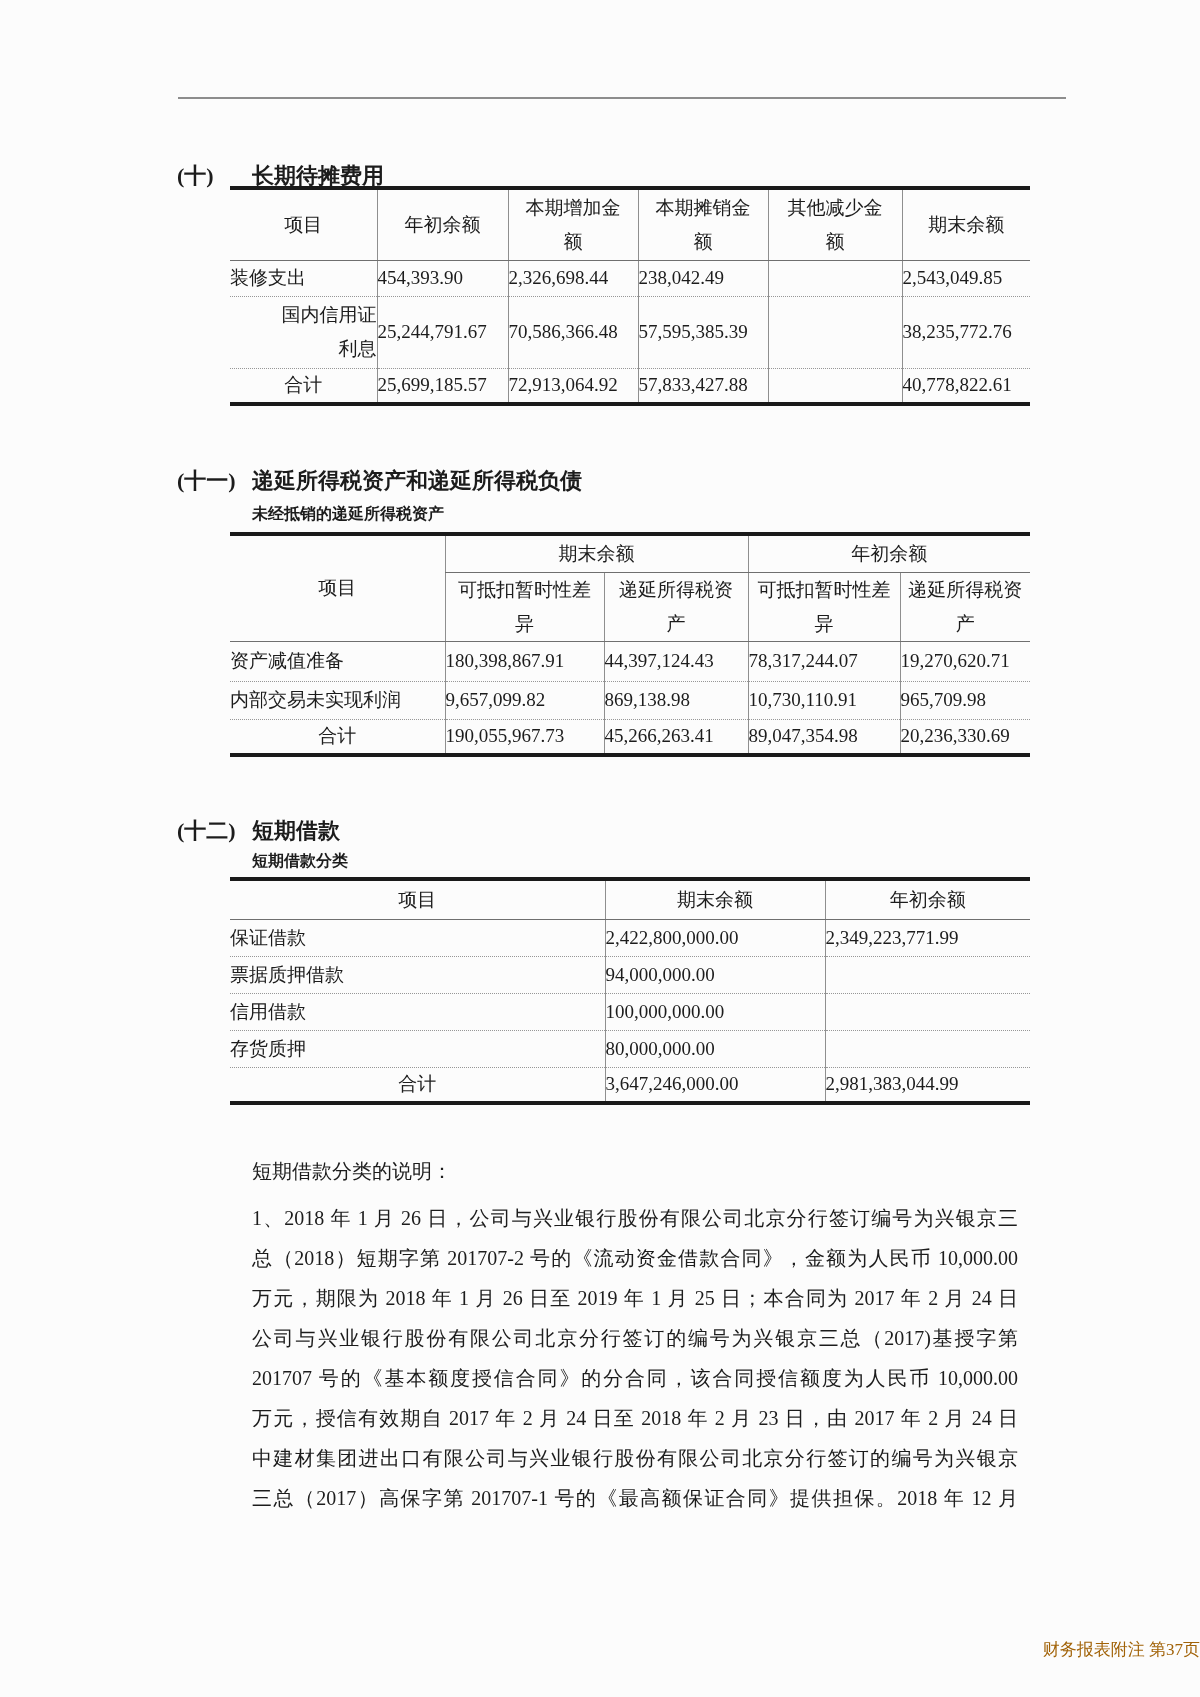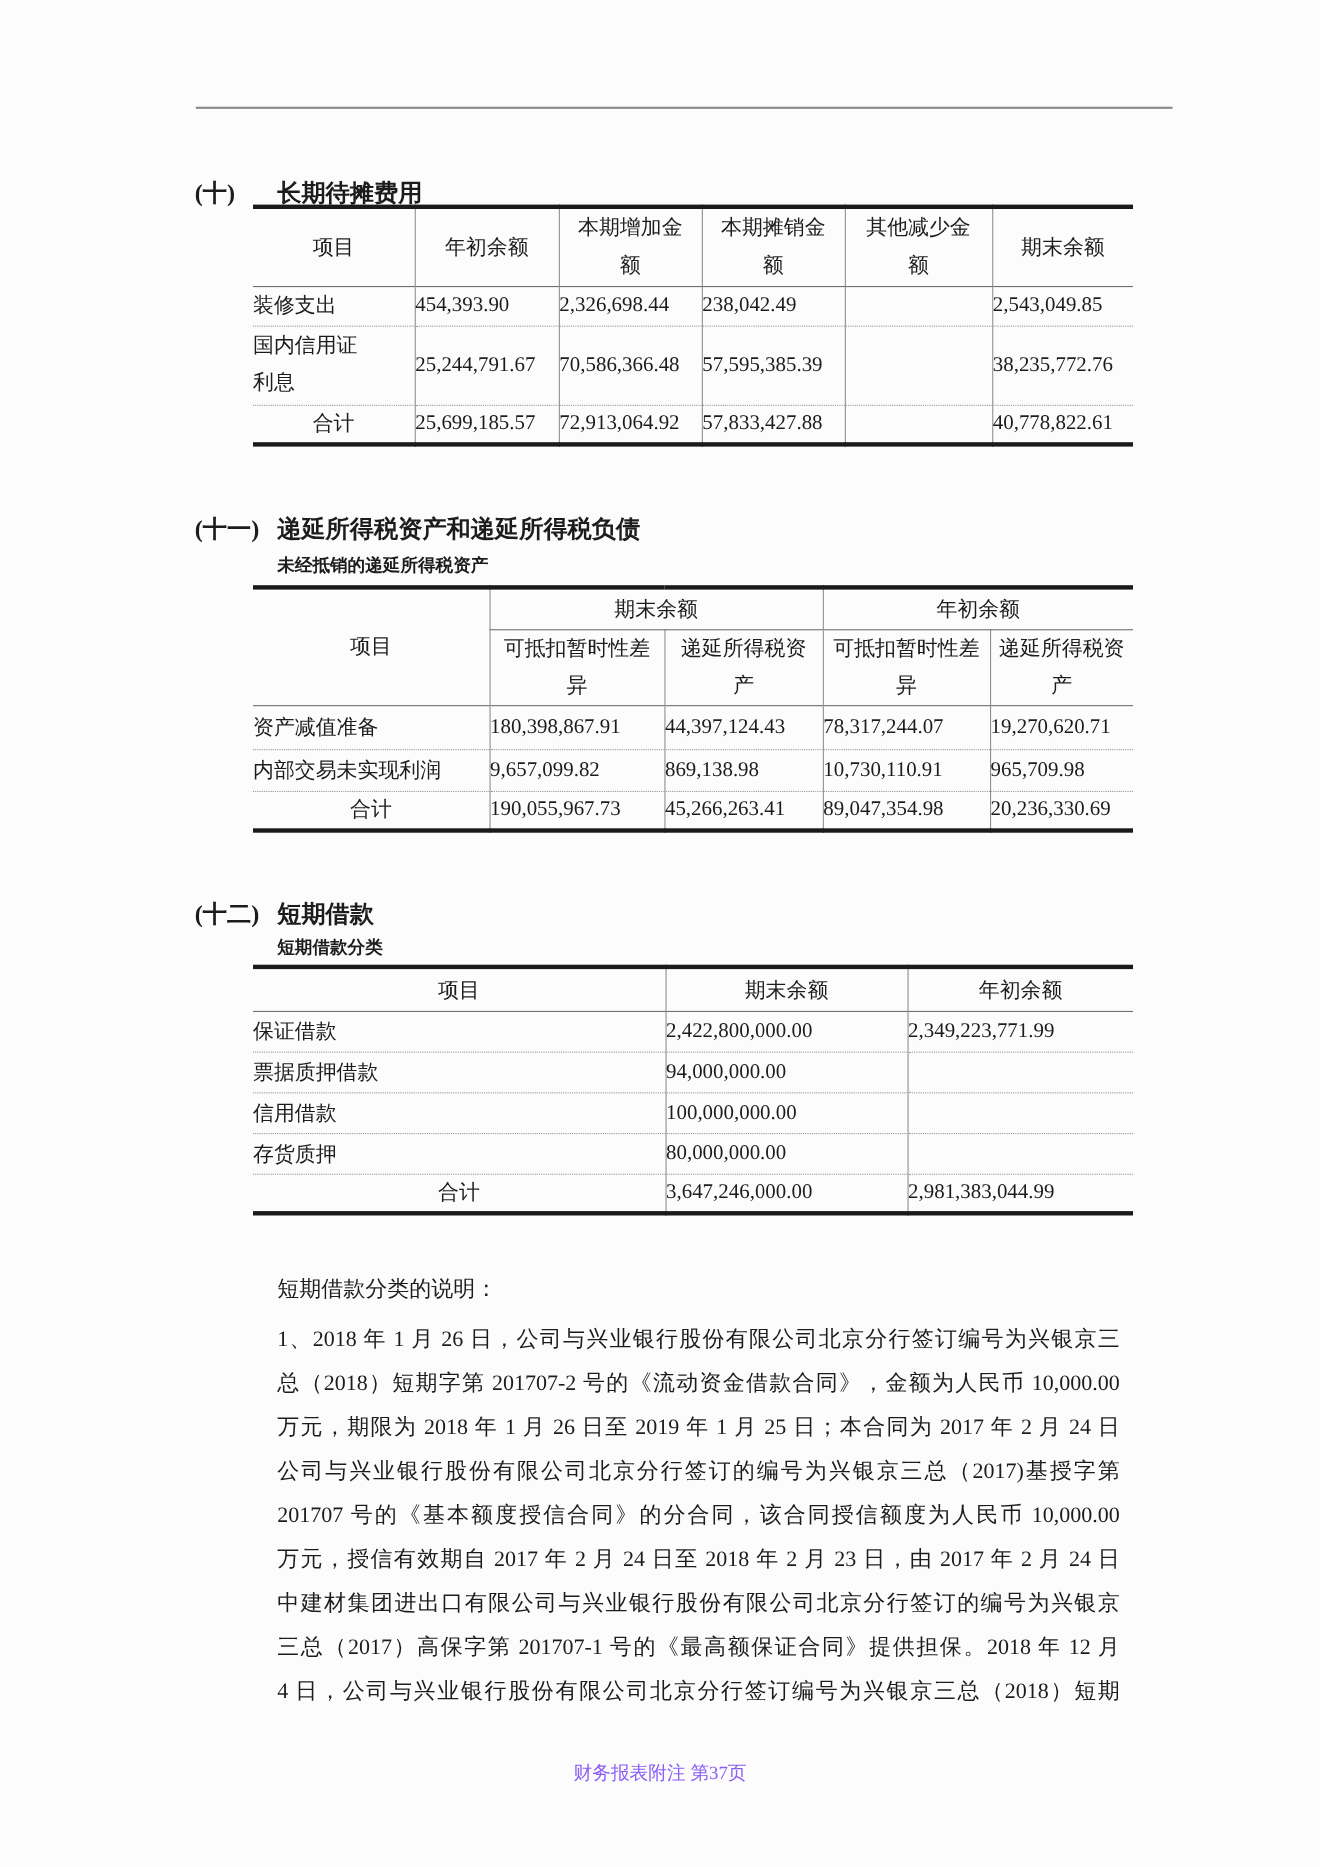--- a/index.html
+++ b/index.html
@@ -28,7 +28,7 @@
   .gb{border-bottom:1px solid #6f6f6f;}
   .wrap{white-space:pre-line;line-height:34px;}
   .lbl{text-align:left;padding-left:27px;white-space:nowrap;}
-  .lbl2{text-align:left;padding-left:27px;white-space:pre-line;line-height:34px;}
+  .lbl2{text-align:right;padding-left:27px;white-space:pre-line;line-height:34px;}
   .num{text-align:left;padding-right:12px;white-space:nowrap;}
   .tot{text-align:center;}
 

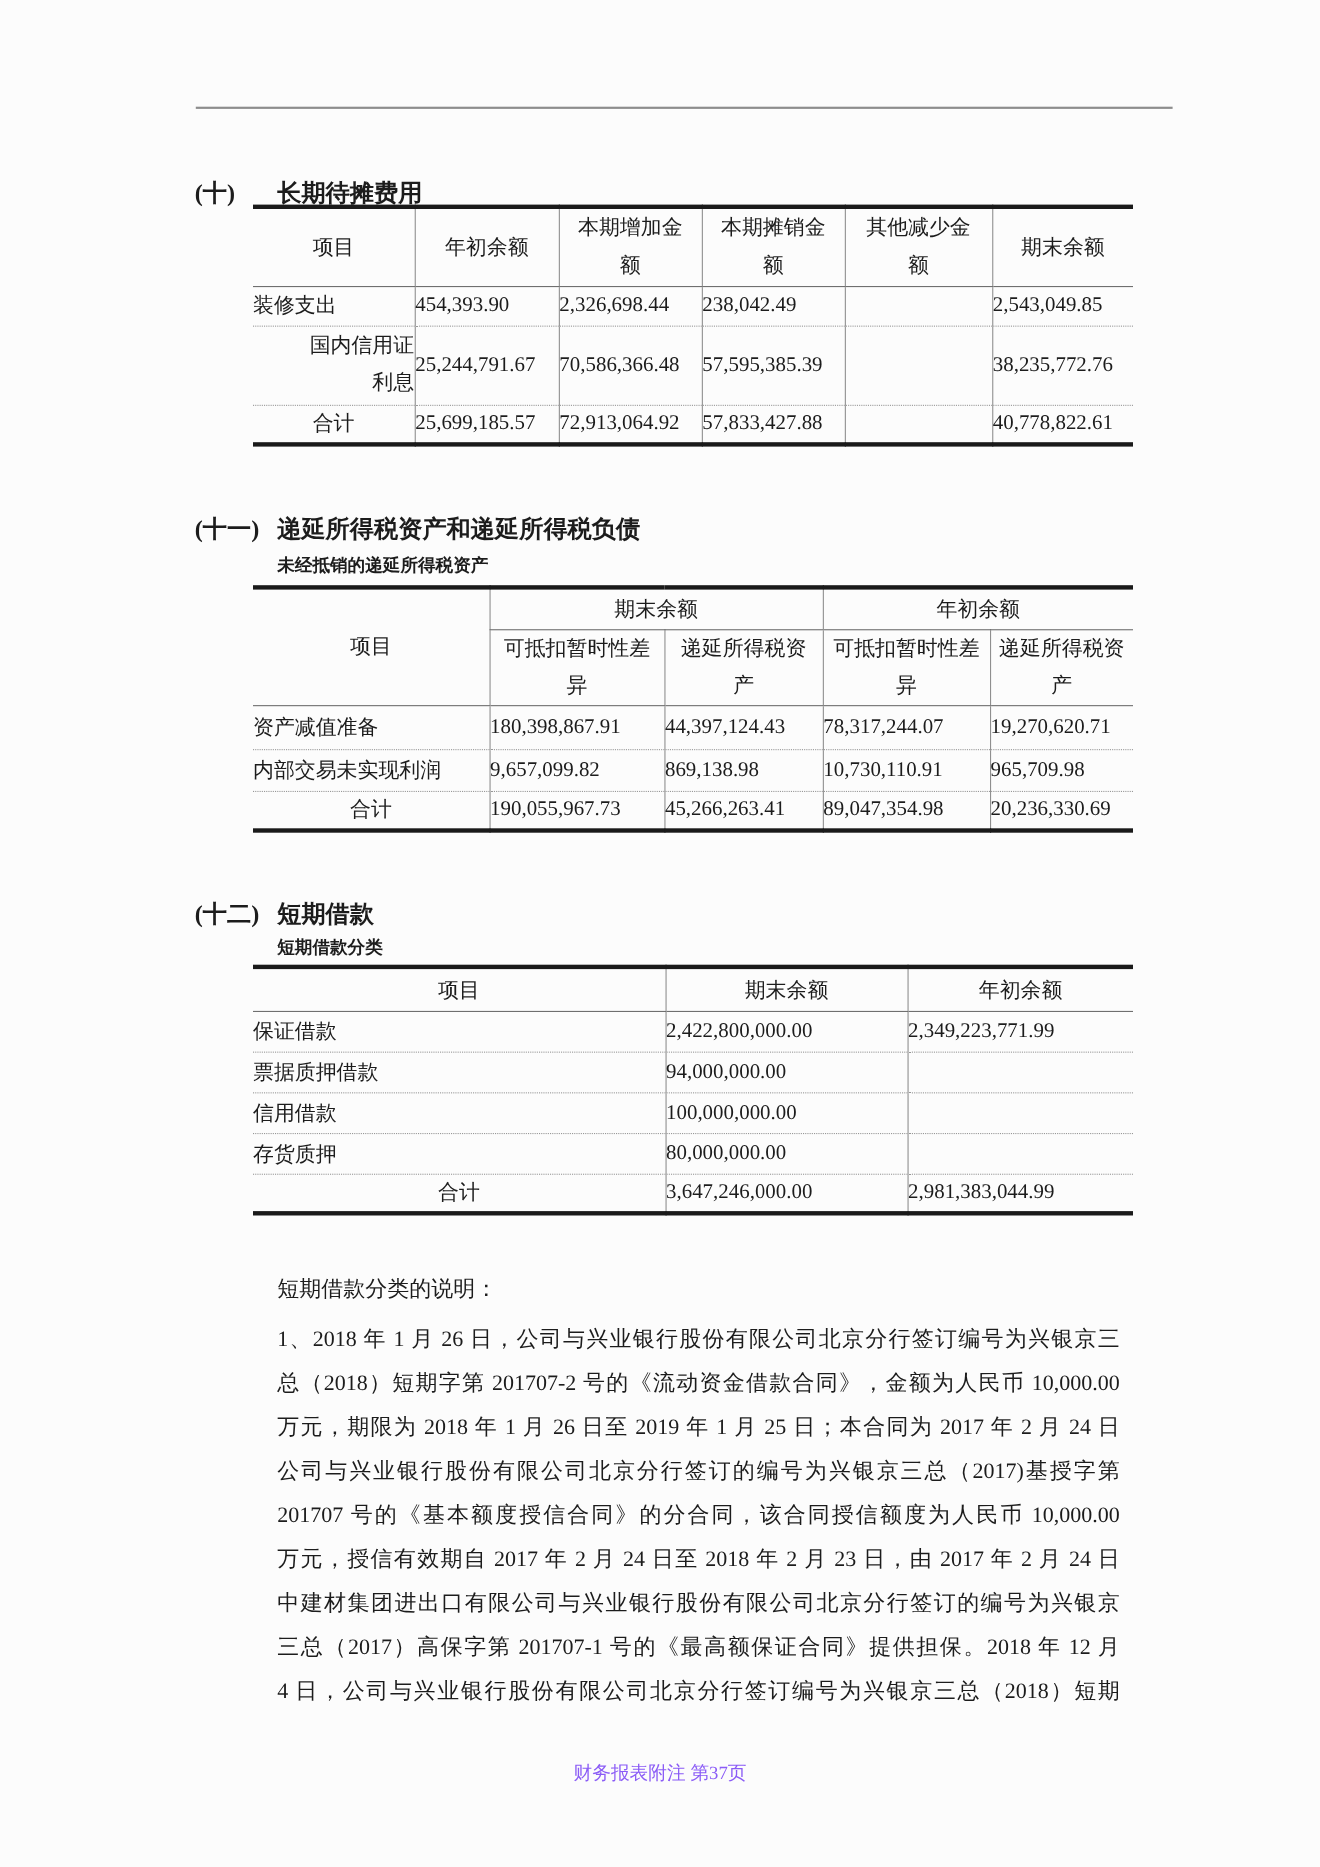--- a/index.html
+++ b/index.html
@@ -216,7 +216,6 @@
   <div class="jline">万元，授信有效期自 2017 年 2 月 24 日至 2018 年 2 月 23 日，由 2017 年 2 月 24 日</div>
   <div class="jline">中建材集团进出口有限公司与兴业银行股份有限公司北京分行签订的编号为兴银京</div>
   <div class="jline">三总（2017）高保字第 201707-1 号的《最高额保证合同》提供担保。2018 年 12 月</div>
-  <div class="jline">4 日，公司与兴业银行股份有限公司北京分行签订编号为兴银京三总（2018）短期</div>
 </div>
 
 <div class="abs footer">财务报表附注 第37页</div>

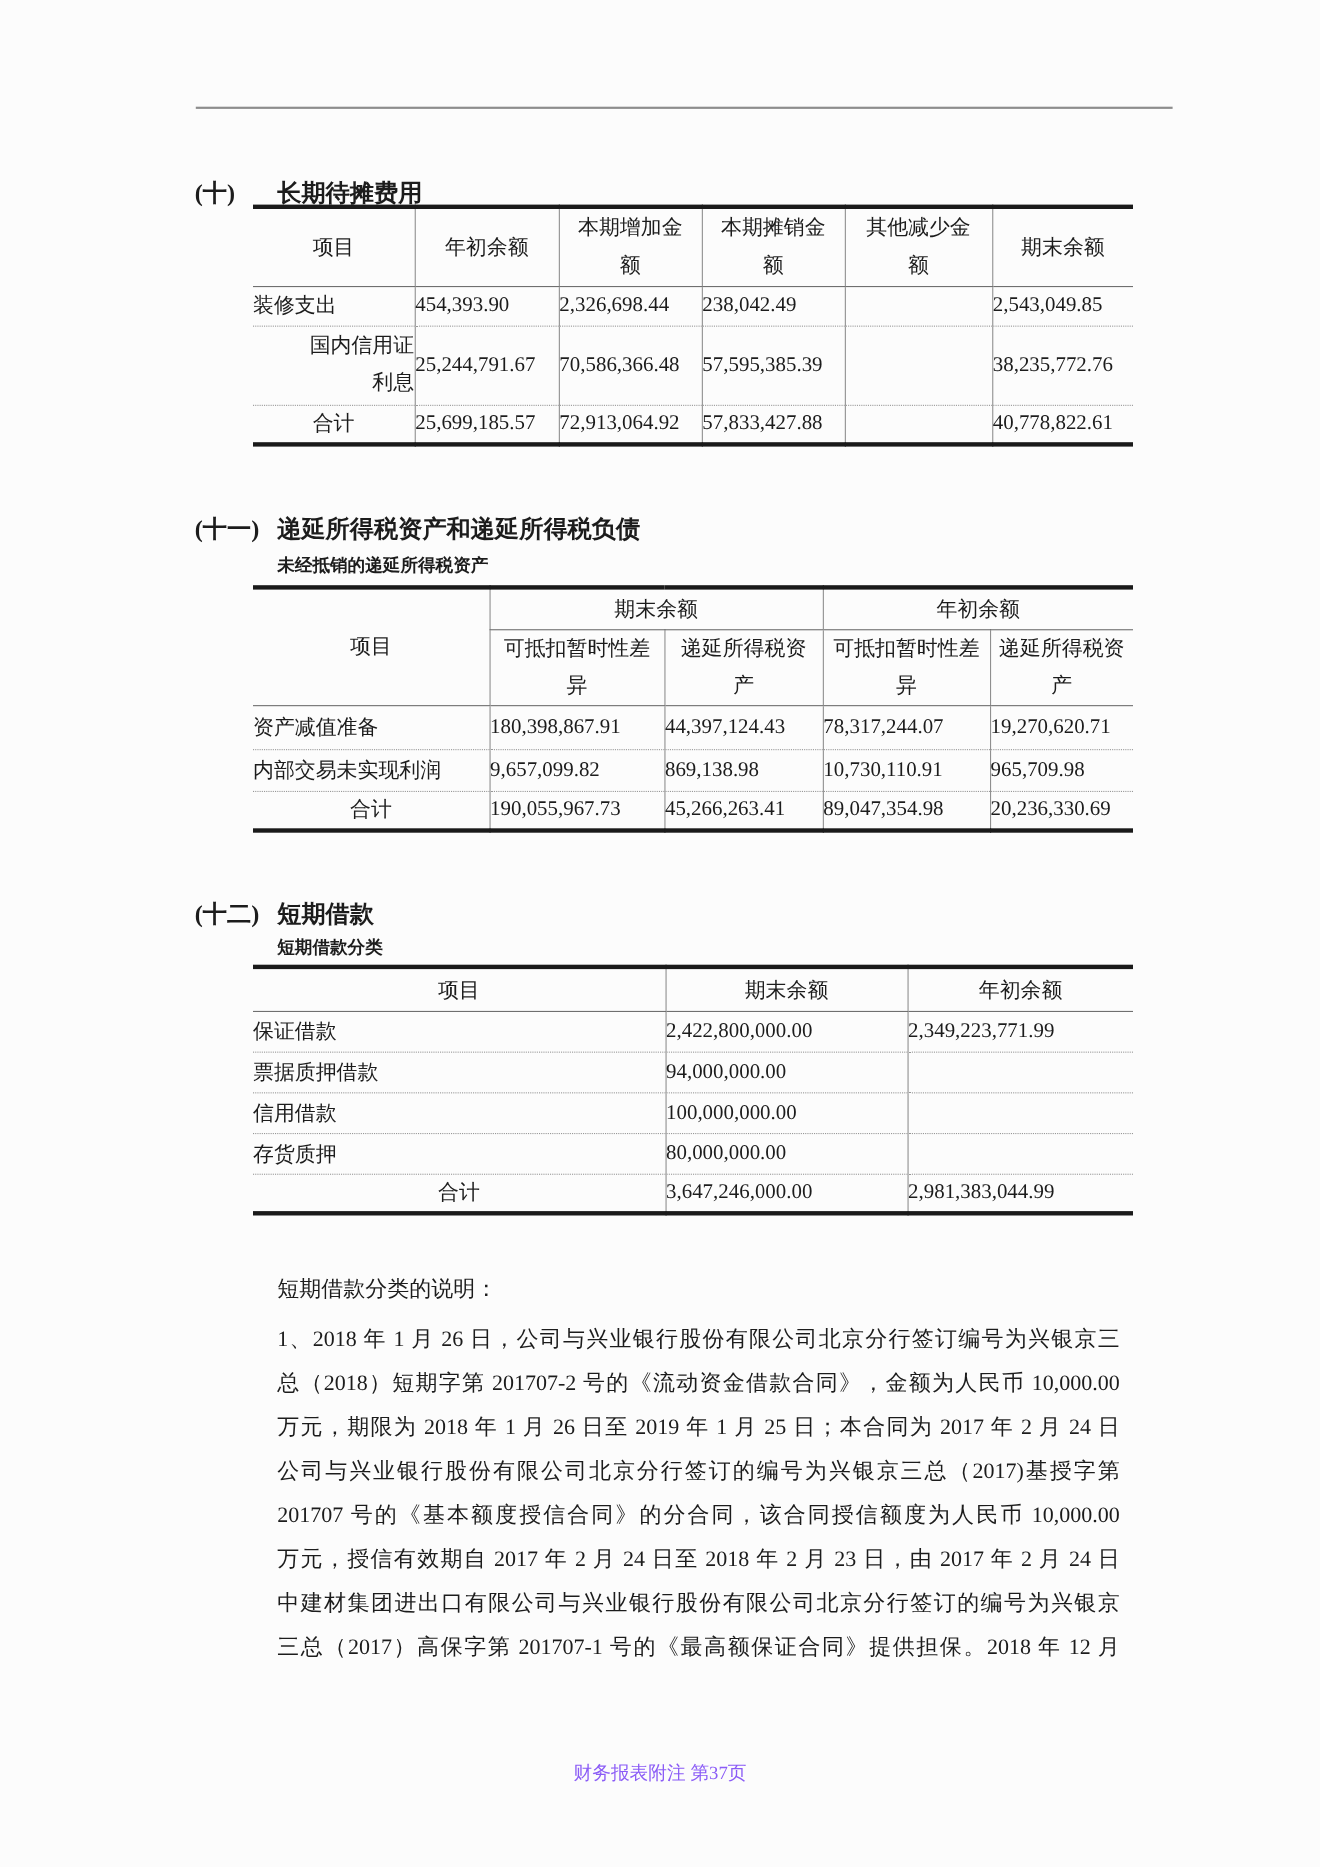--- a/index.html
+++ b/index.html
@@ -38,7 +38,7 @@
     height:40px;line-height:40px;font-size:20px;
     text-align:justify;text-align-last:justify;white-space:nowrap;font-family:Liberation Serif, serif;
   }
-  .footer{left:0;top:1600px;width:1200px;text-align:center;font-size:17px;color:#8b5cf6;}
+  .footer{left:0;top:1638px;width:1200px;text-align:right;font-size:17px;color:#a16207;}
 </style>
 </head>
 <body>

